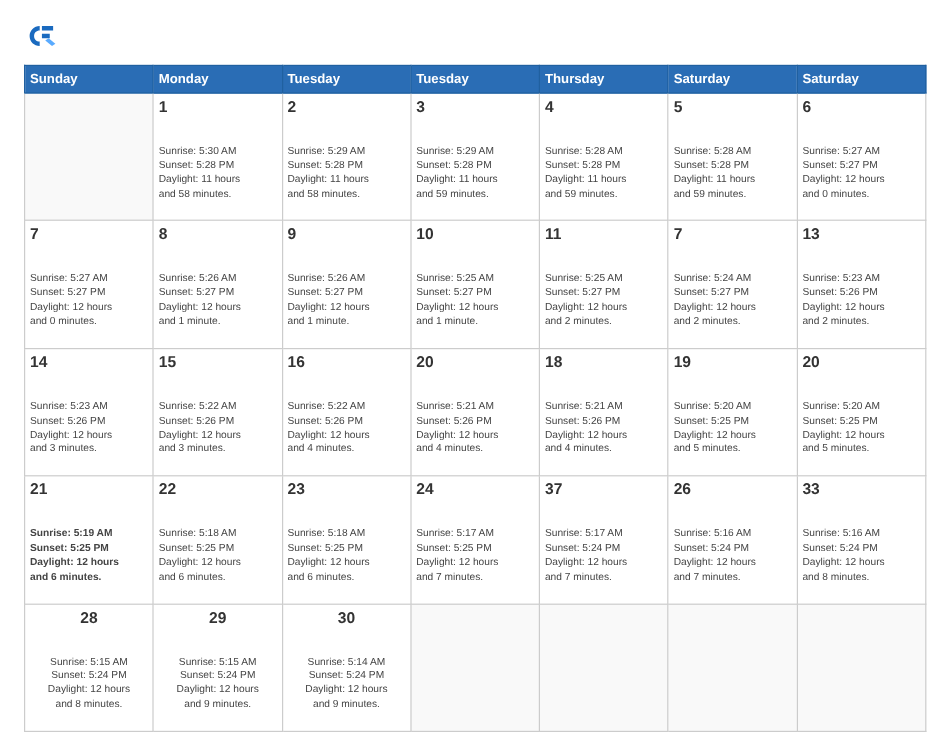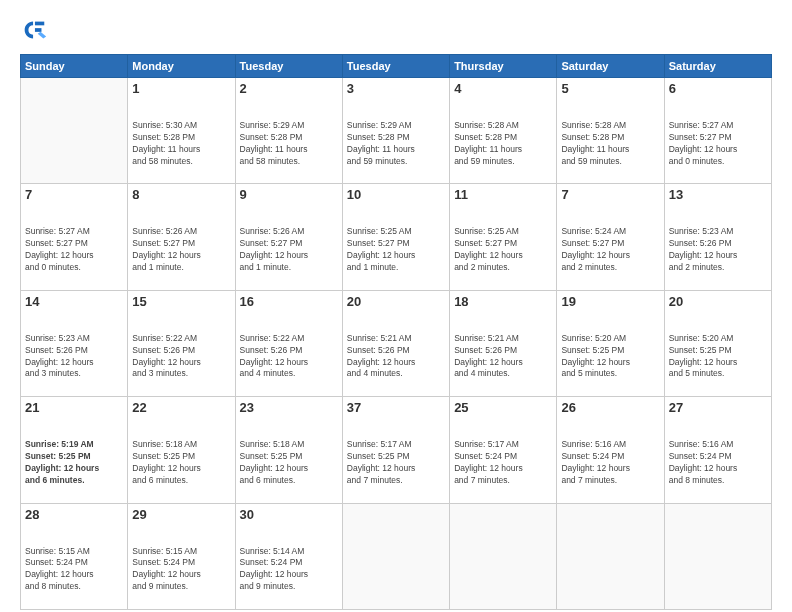--- a/index.html
+++ b/index.html
@@ -311,7 +311,7 @@
 and 6 minutes.</div>
           </td>
           <td>
-            <span class="day-number">37</span>
+            <span class="day-number">24</span>
             <div class="day-info" style="white-space: pre-line;">Sunrise: 5:17 AM
 Sunset: 5:25 PM
 Daylight: 12 hours

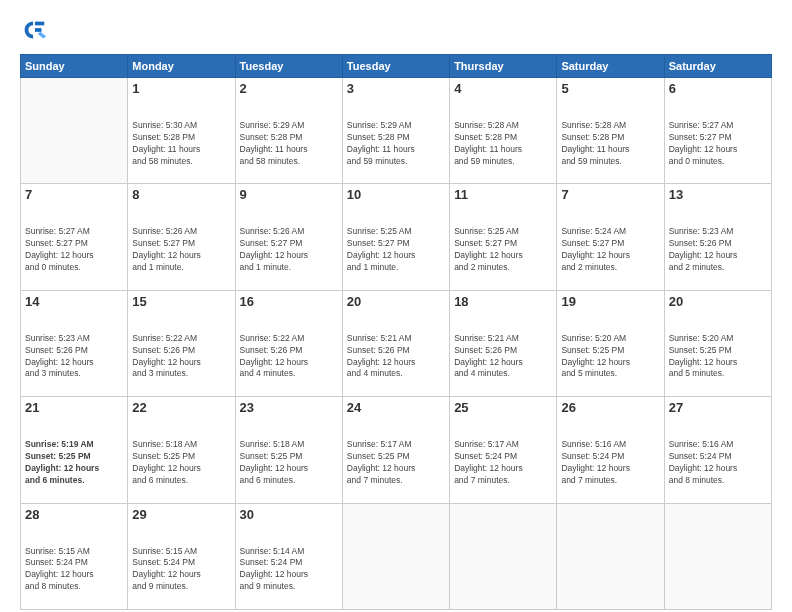--- a/index.html
+++ b/index.html
@@ -318,7 +318,7 @@
 and 7 minutes.</div>
           </td>
           <td>
-            <span class="day-number">25</span>
+            <span class="day-number">37</span>
             <div class="day-info" style="white-space: pre-line;">Sunrise: 5:17 AM
 Sunset: 5:24 PM
 Daylight: 12 hours

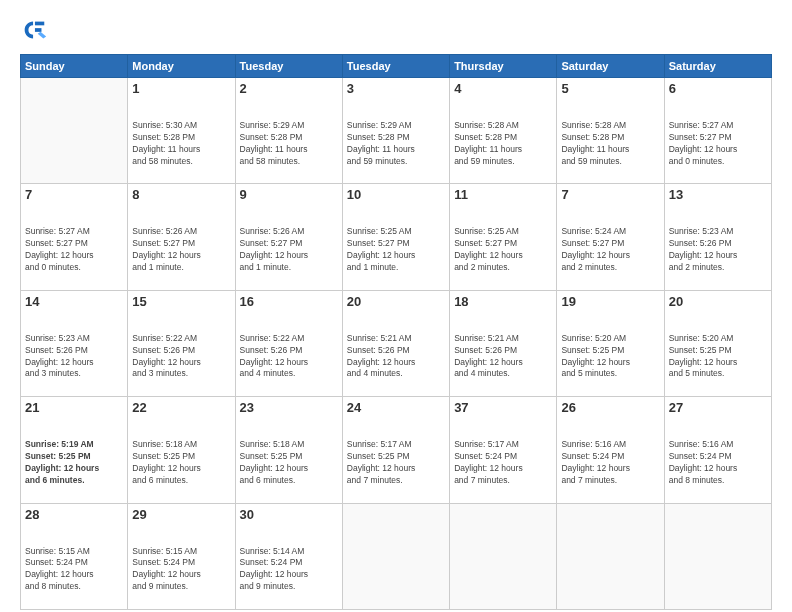--- a/index.html
+++ b/index.html
@@ -332,7 +332,7 @@
 and 7 minutes.</div>
           </td>
           <td>
-            <span class="day-number">27</span>
+            <span class="day-number">33</span>
             <div class="day-info" style="white-space: pre-line;">Sunrise: 5:16 AM
 Sunset: 5:24 PM
 Daylight: 12 hours

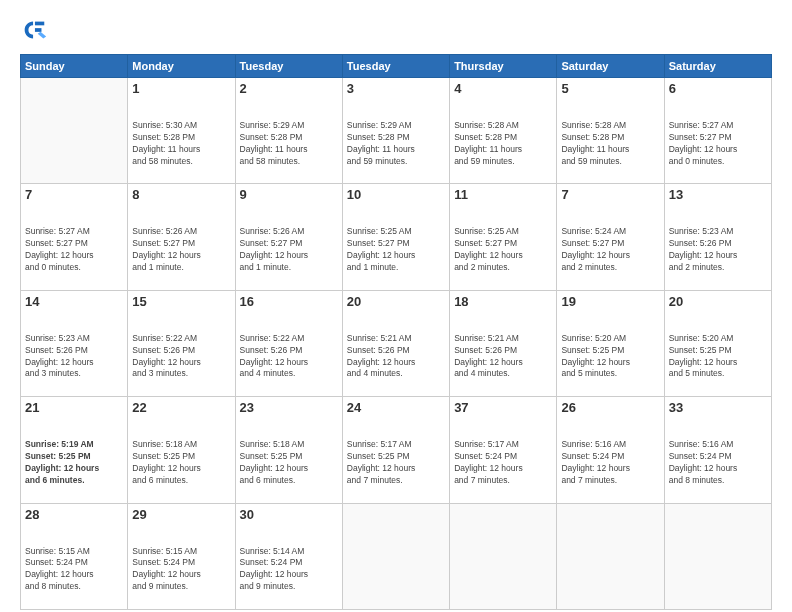--- a/index.html
+++ b/index.html
@@ -103,6 +103,7 @@
     }
     .last-row td {
       height: 72px;
+      text-align: center;
     }
   </style>
 </head>

